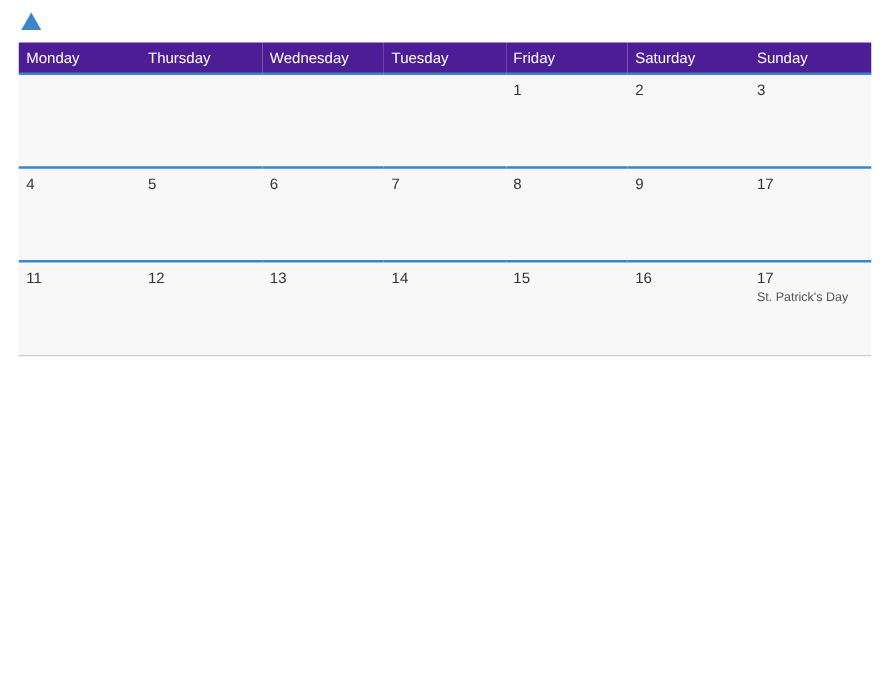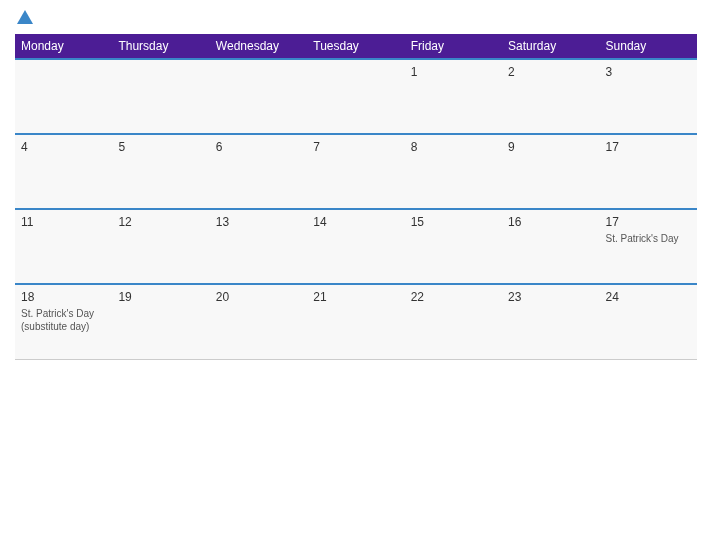--- a/index.html
+++ b/index.html
@@ -225,31 +225,6 @@
           <div class="event" style="white-space: pre-line;">St. Patrick's Day</div>
         </td>
       </tr>
-      <tr>
-        <td>
-          <span class="day-number">18</span>
-          <div class="event" style="white-space: pre-line;">St. Patrick's Day
-(substitute day)</div>
-        </td>
-        <td>
-          <span class="day-number">19</span>
-        </td>
-        <td>
-          <span class="day-number">20</span>
-        </td>
-        <td>
-          <span class="day-number">21</span>
-        </td>
-        <td>
-          <span class="day-number">22</span>
-        </td>
-        <td>
-          <span class="day-number">23</span>
-        </td>
-        <td>
-          <span class="day-number">24</span>
-        </td>
-      </tr>
     </tbody>
 </table>
 

